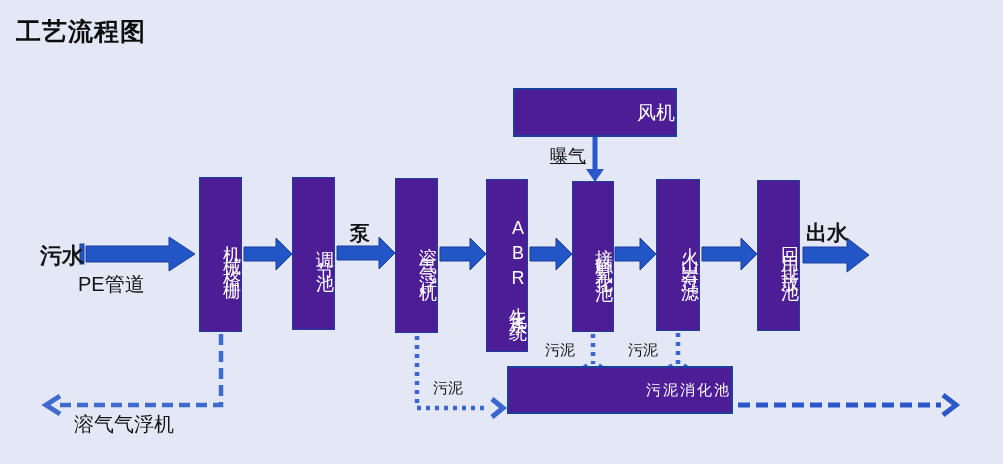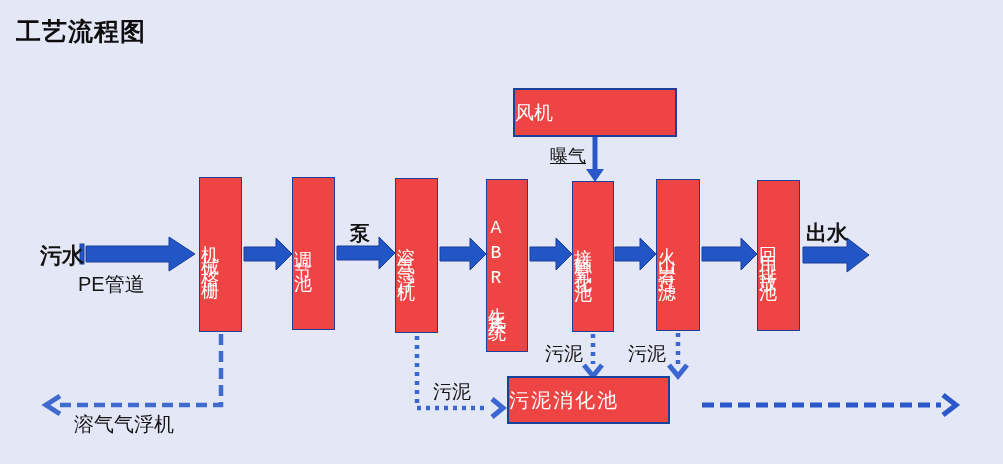--- a/index.html
+++ b/index.html
@@ -20,14 +20,13 @@
     letter-spacing: 1px;
   }
   .node {
-    background: #ef4444;
+    background: #4c1d95;
     border: 1.5px solid #1b3f9a;
     box-sizing: border-box;
     display: flex;
     align-items: center;
-    justify-content: flex-start;
+    justify-content: flex-end;
     color: #ffffff;
-    font-family: Liberation Mono, monospace;
   }
   .vtext {
     writing-mode: vertical-lr;

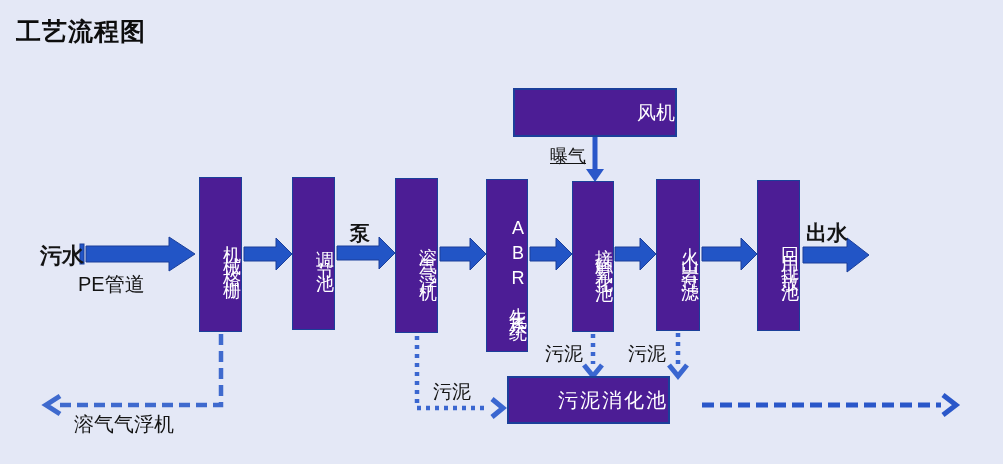--- a/index.html
+++ b/index.html
@@ -56,7 +56,7 @@
     border-width: 2px;
     text-align: center;
   }
-  .lbl { color:#141414; font-size:19px; white-space:nowrap; }
+  .lbl { color:#141414; font-size:15px; white-space:nowrap; }
   .lbl.b { font-weight: bold; }
   .lbl-wushui  { left:40px;  top:241px; font-size:22px; }
   .lbl-pe      { left:78px;  top:271px; font-size:20px; }

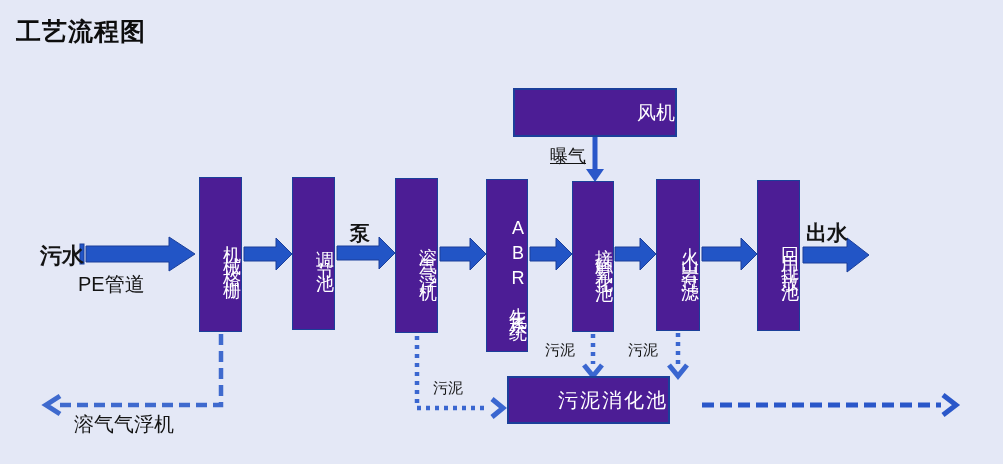--- a/index.html
+++ b/index.html
@@ -46,7 +46,7 @@
   .jie-box   { left:572px; top:181px; width:42px;  height:151px; }
   .huo-box   { left:656px; top:179px; width:44px;  height:152px; }
   .hui-box   { left:757px; top:180px; width:43px;  height:151px; }
-  .sludge-box{ left:507px; top:376px; width:163px; height:48px; font-size:20px; letter-spacing:2px; border-width:2px; }
+  .sludge-box{ left:507px; top:366px; width:226px; height:48px; font-size:15px; letter-spacing:2px; border-width:2px; }
   .circle {
     left:870px; top:199px; width:103px; height:105px;
     border-radius: 50%;

